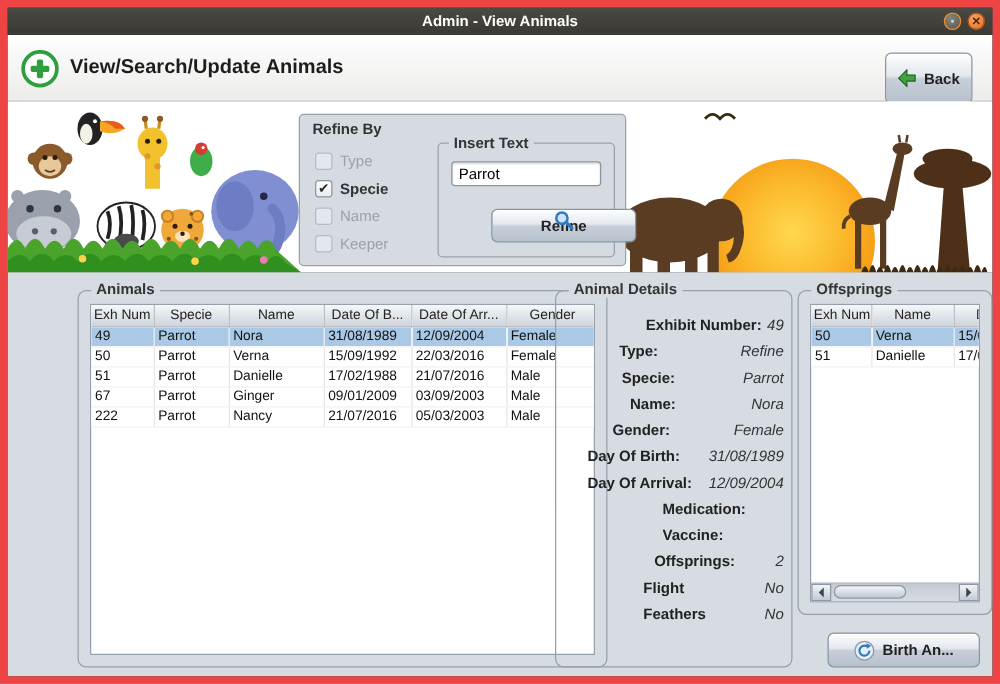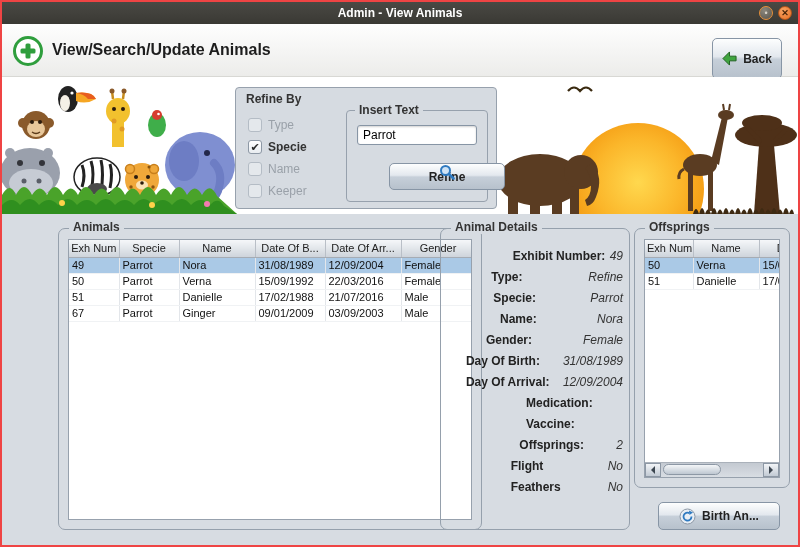--- a/index.html
+++ b/index.html
@@ -5,7 +5,7 @@
   * { box-sizing: border-box; margin:0; padding:0; }
   html,body { width:800px; height:547px; overflow:hidden; }
   body { font-family:"Liberation Sans", sans-serif; }
-  .window { position:relative; width:800px; height:547px; background:#404040; border:2px solid #ef4444; overflow:hidden; }
+  .window { position:relative; width:800px; height:547px; background:#404040; border:6px solid #ef4444; overflow:hidden; }
 
   
   .titlebar { position:absolute; top:0; left:0; right:0; height:22px;

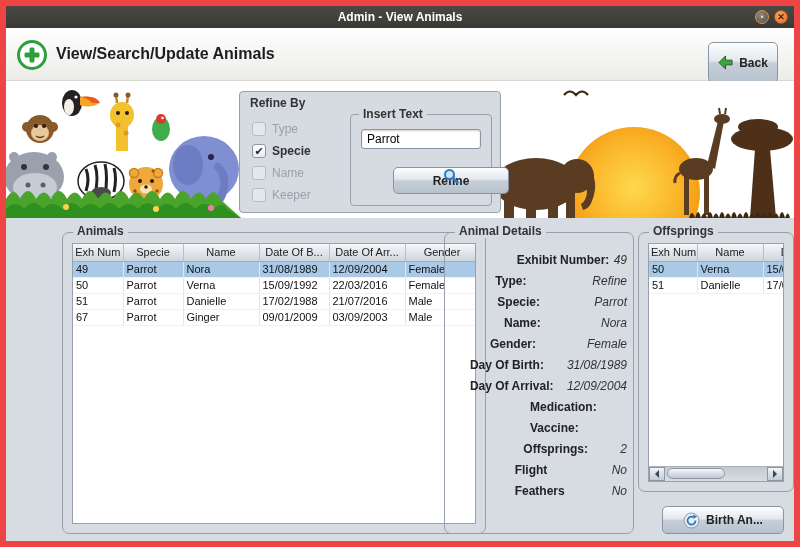--- a/index.html
+++ b/index.html
@@ -334,6 +334,14 @@
                 <td>03/09/2003</td>
                 <td>Male</td>
               </tr>
+              <tr>
+                <td>222</td>
+                <td>Parrot</td>
+                <td>Nancy</td>
+                <td>21/07/2016</td>
+                <td>05/03/2003</td>
+                <td>Male</td>
+              </tr>
             </tbody>
           </table>
       </div>

